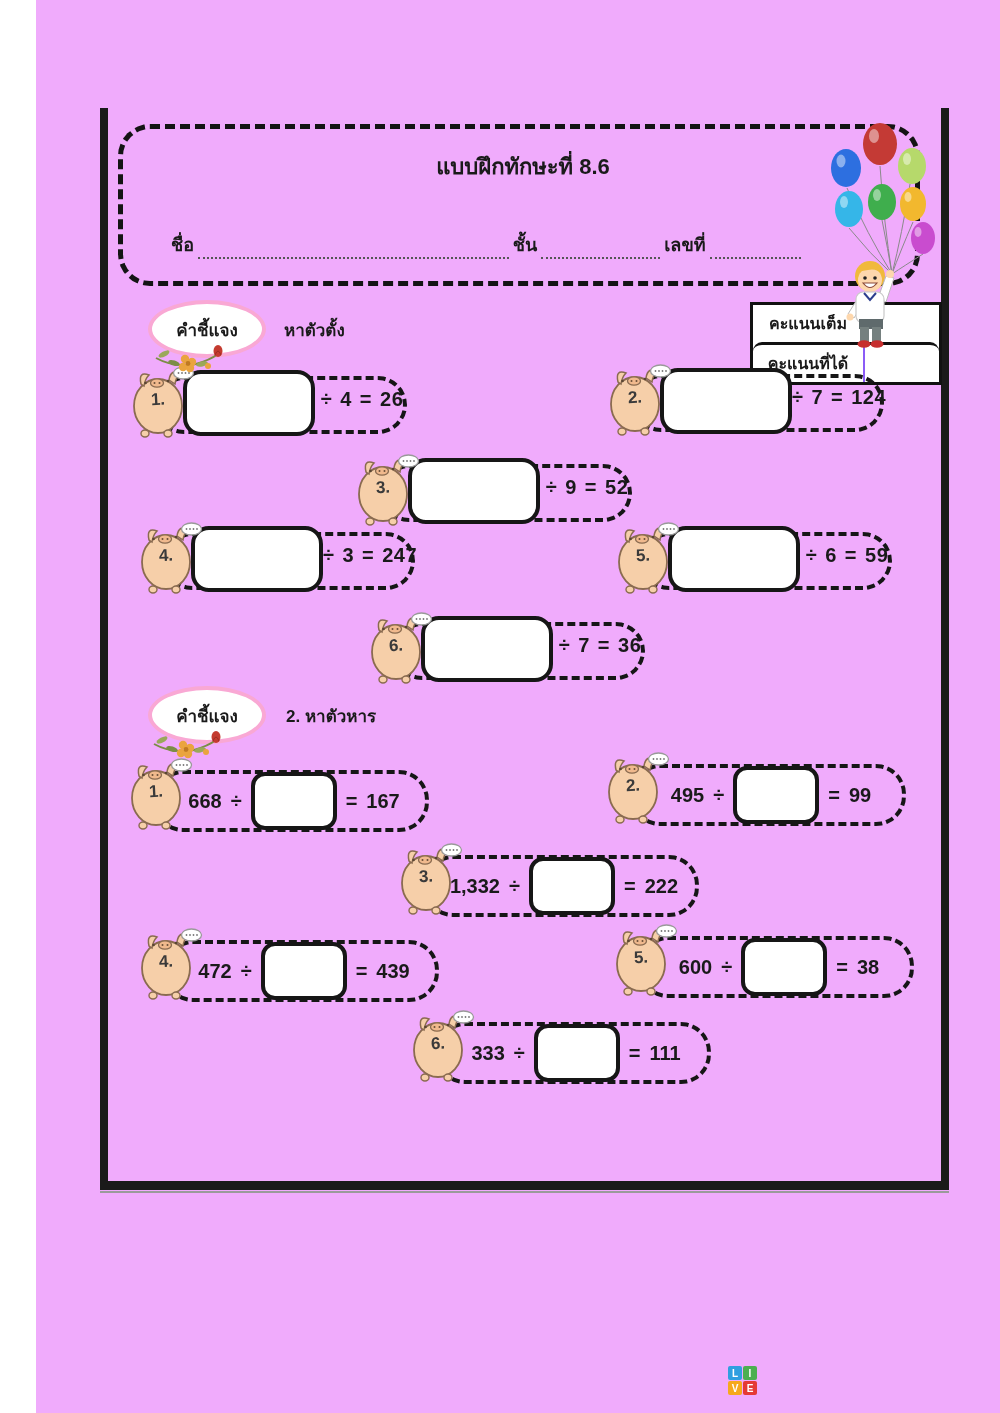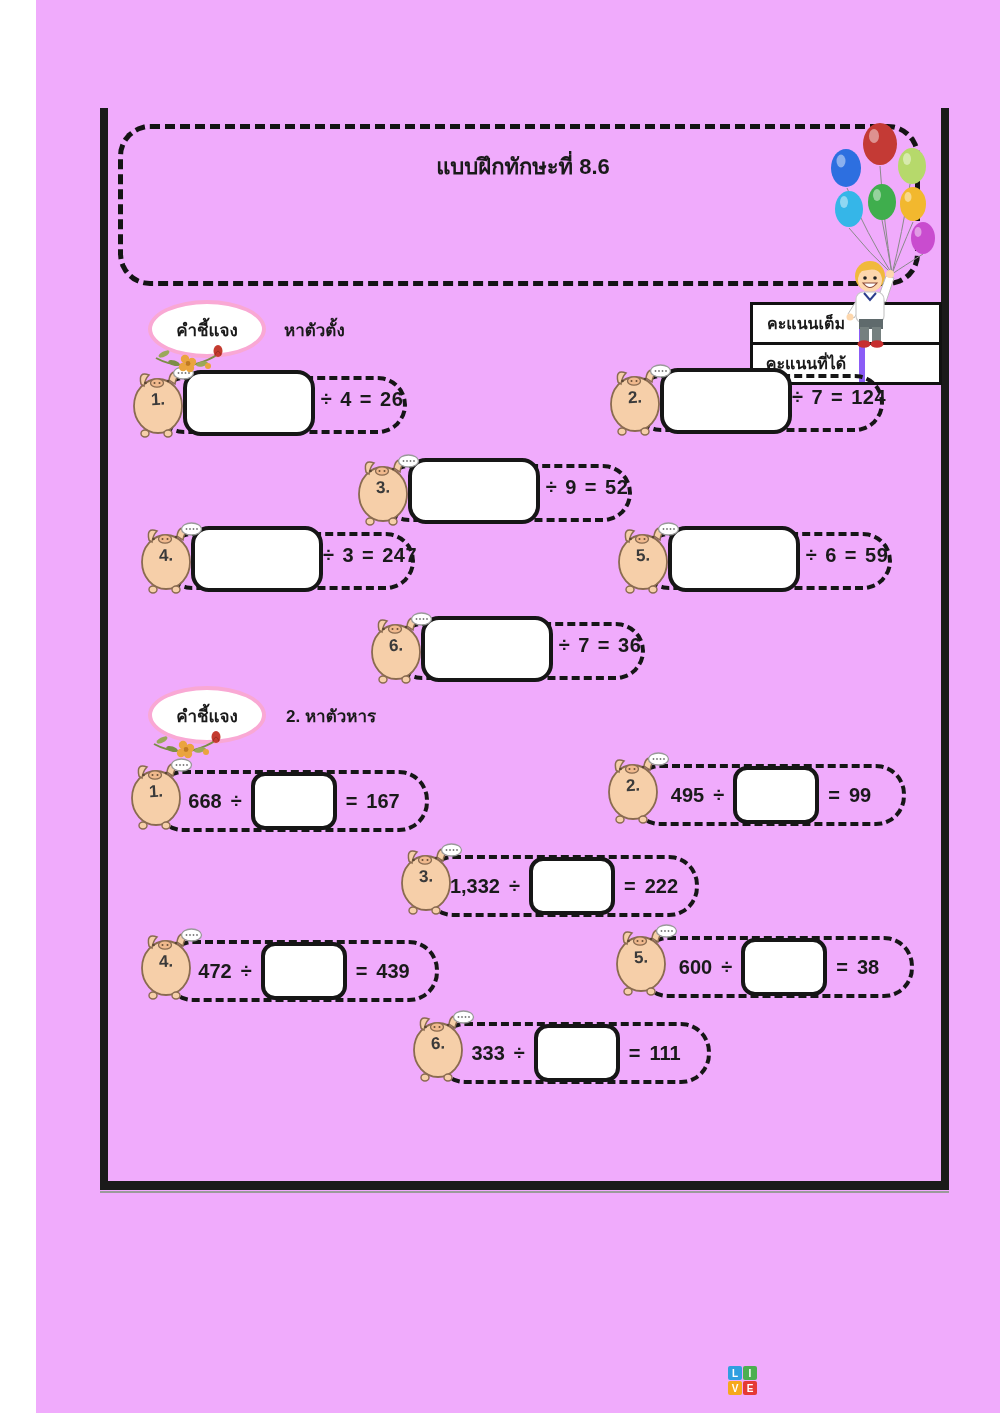--- a/index.html
+++ b/index.html
@@ -116,6 +116,14 @@
 
   <div class="header-box">
     <div class="title">แบบฝึกทักษะที่ 8.6</div>
+    <div class="name-row">
+      <span>ชื่อ</span>
+      <span class="dots g3"></span>
+      <span>ชั้น</span>
+      <span class="dots g2"></span>
+      <span>เลขที่</span>
+      <span class="dots g1"></span>
+    </div>
   </div>
 
   <div class="boy">

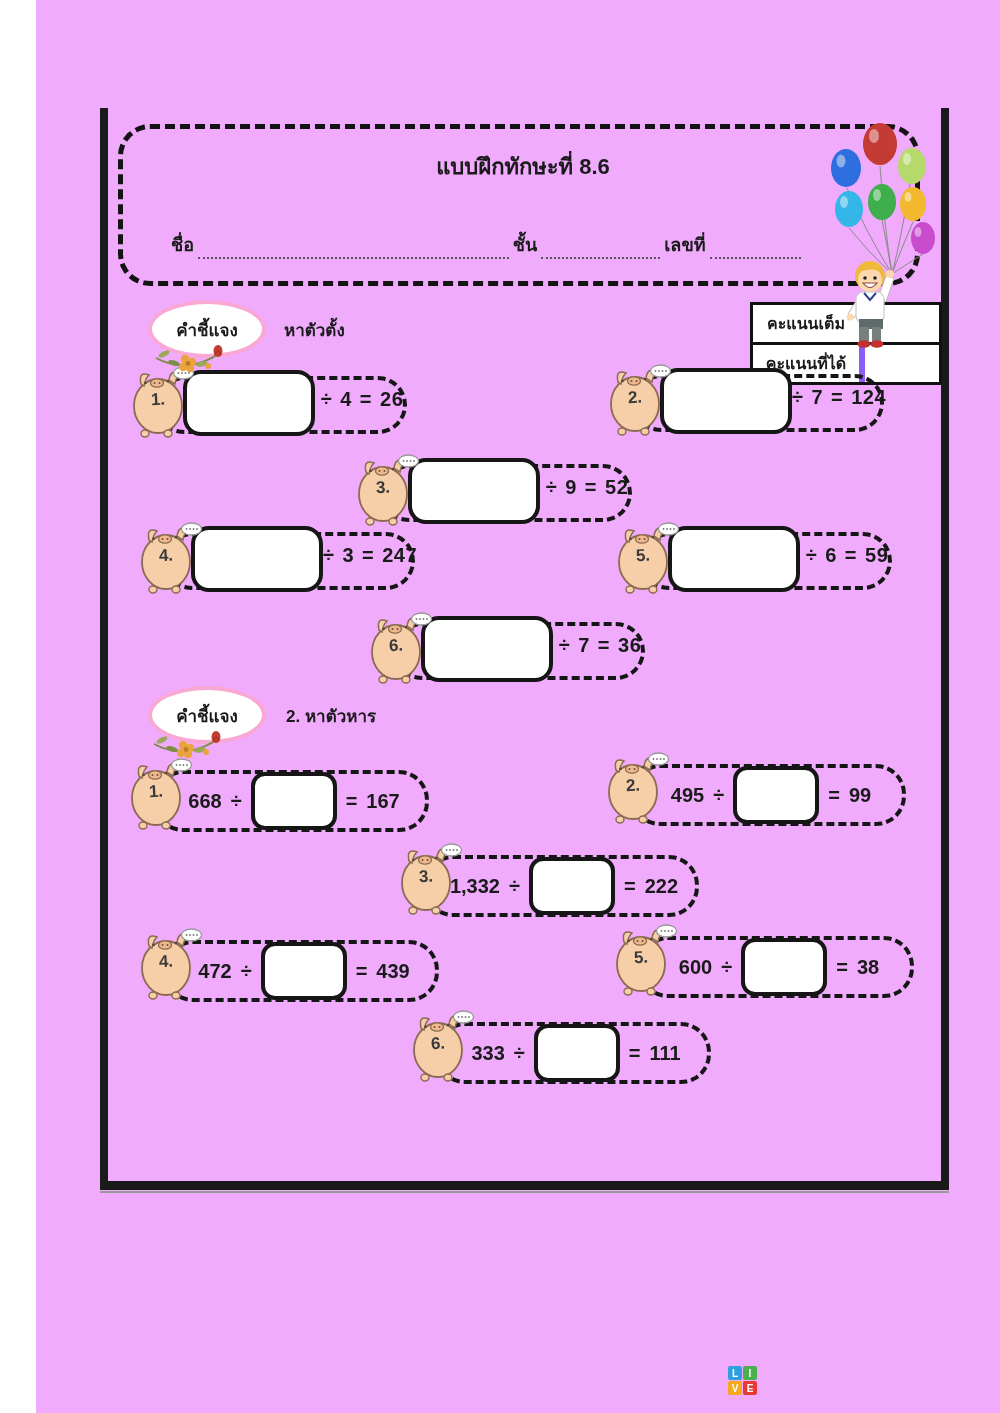--- a/index.html
+++ b/index.html
@@ -24,7 +24,7 @@
   .score { position:absolute; left:714px; top:302px; width:192px; border:3px solid #111; background:#fff; }
   .score-row { display:flex; }
   .score-row + .score-row { border-top:3px solid #111; }
-  .score-label { width:112px; border-right:6px solid #8b5cf6; font-size:16px; font-weight:700; text-align:center; padding:6px 2px; }
+  .score-label { width:112px; border-right:2px solid #8b5cf6; font-size:16px; font-weight:700; text-align:center; padding:6px 2px; }
   .score-value { flex:1; }
 
   

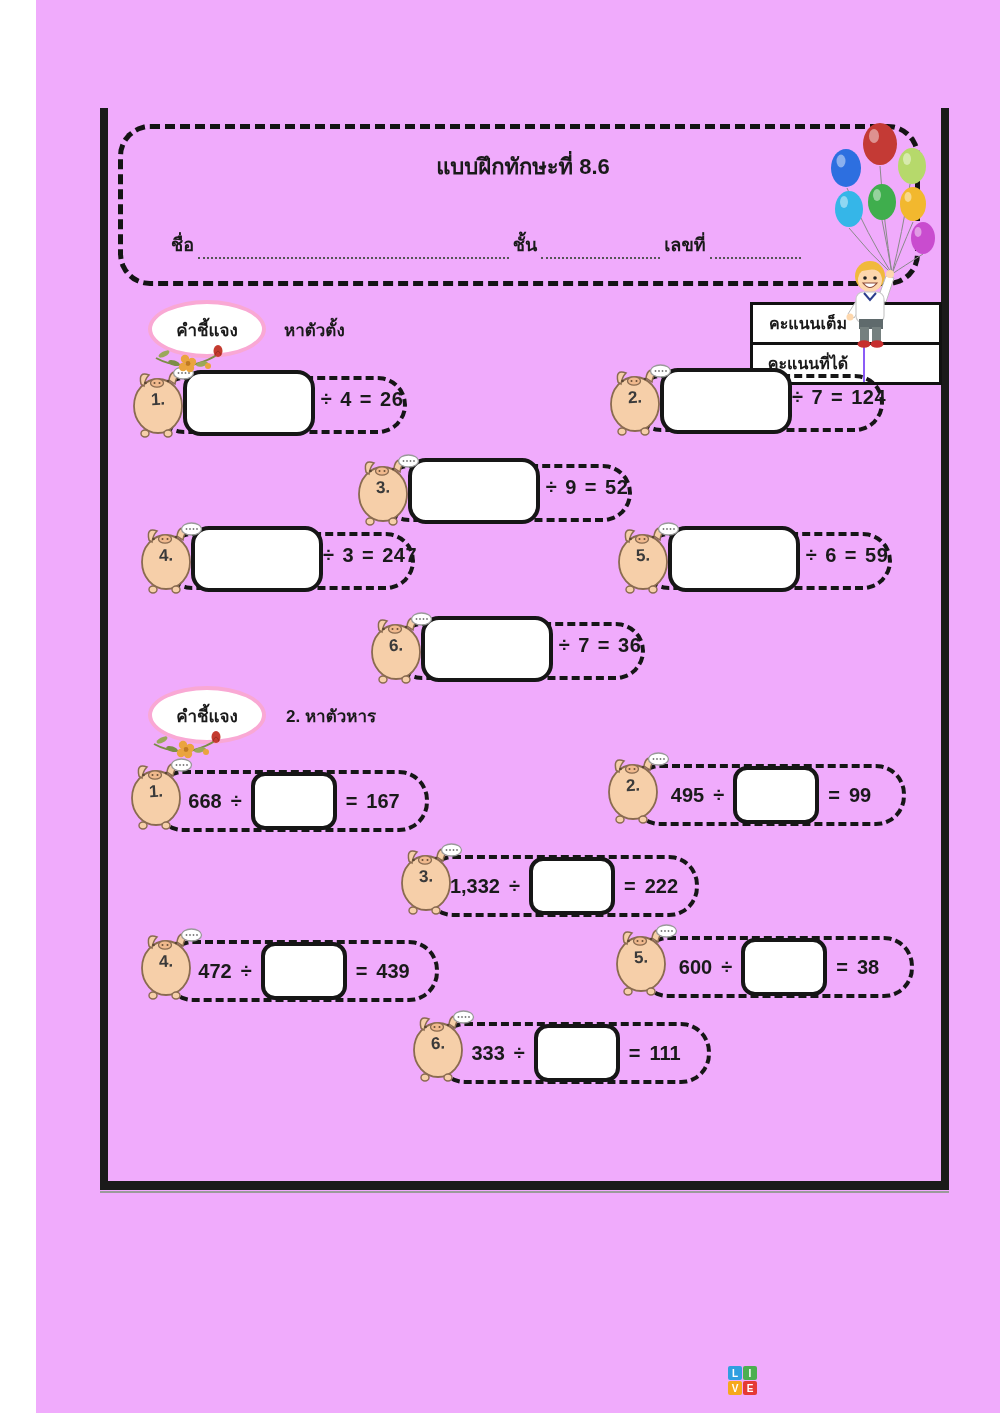--- a/index.html
+++ b/index.html
@@ -23,7 +23,7 @@
   
   .score { position:absolute; left:714px; top:302px; width:192px; border:3px solid #111; background:#fff; }
   .score-row { display:flex; }
-  .score-row + .score-row { border-top:3px solid #111; }
+  .score-row + .score-row { border-top:3px solid #111;border-radius:9px; }
   .score-label { width:112px; border-right:2px solid #8b5cf6; font-size:16px; font-weight:700; text-align:center; padding:6px 2px; }
   .score-value { flex:1; }
 

